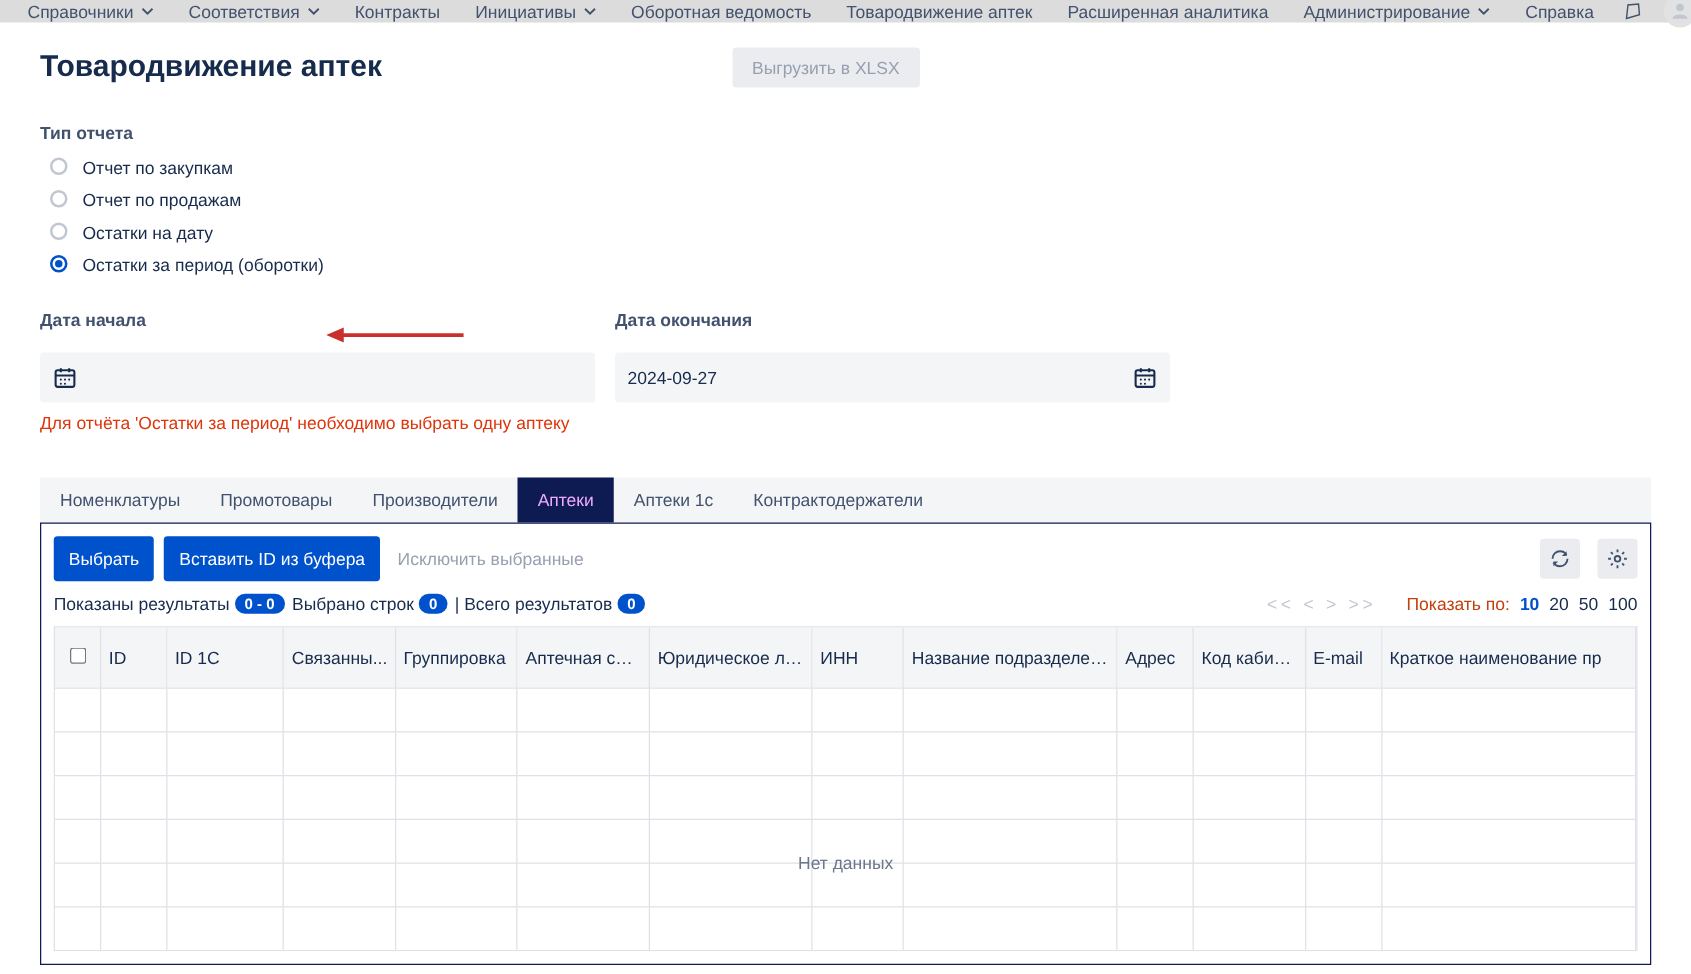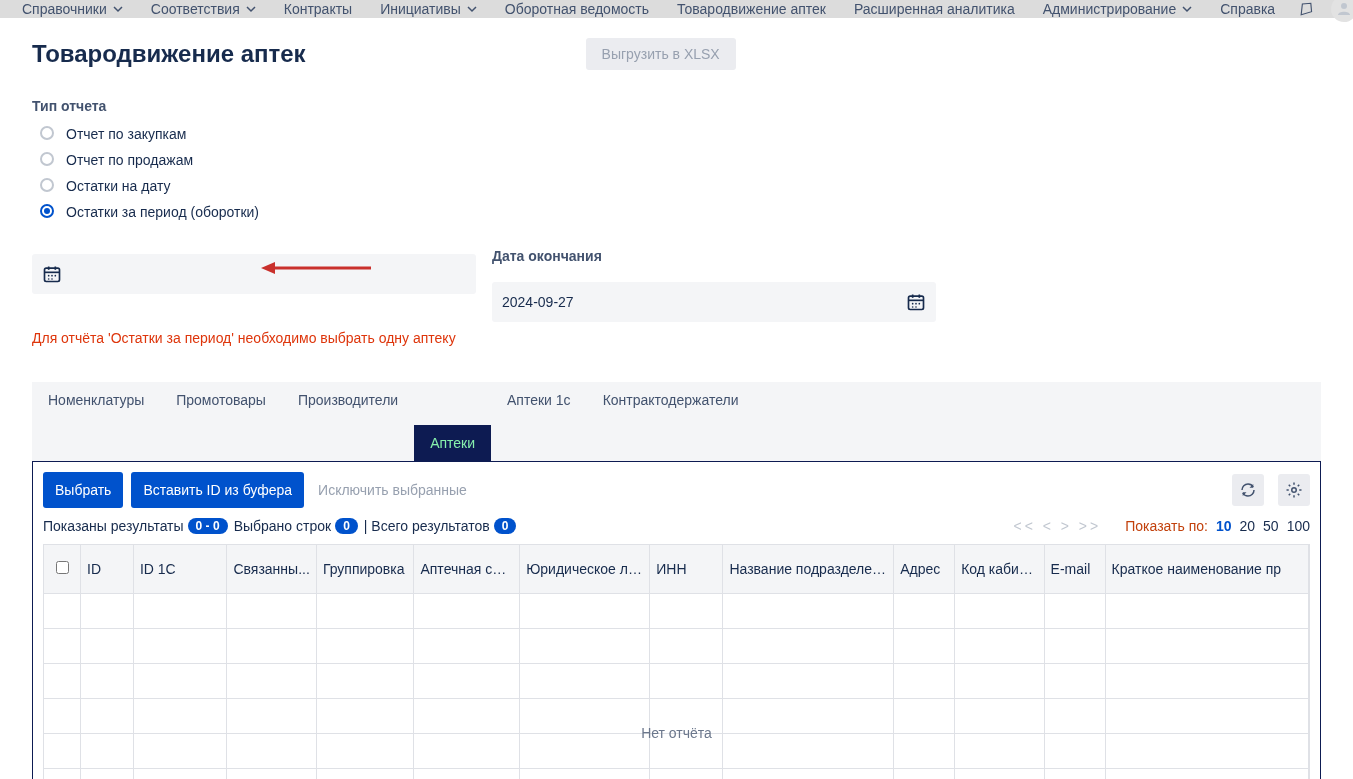--- a/index.html
+++ b/index.html
@@ -177,6 +177,7 @@
 
   <div class="date-row">
     <div class="date-block">
+      <div class="section-label">Дата начала</div>
       <div class="date-input-wrap">
         <span class="cal-icon">
           <svg width="20" height="20" viewBox="0 0 24 24">

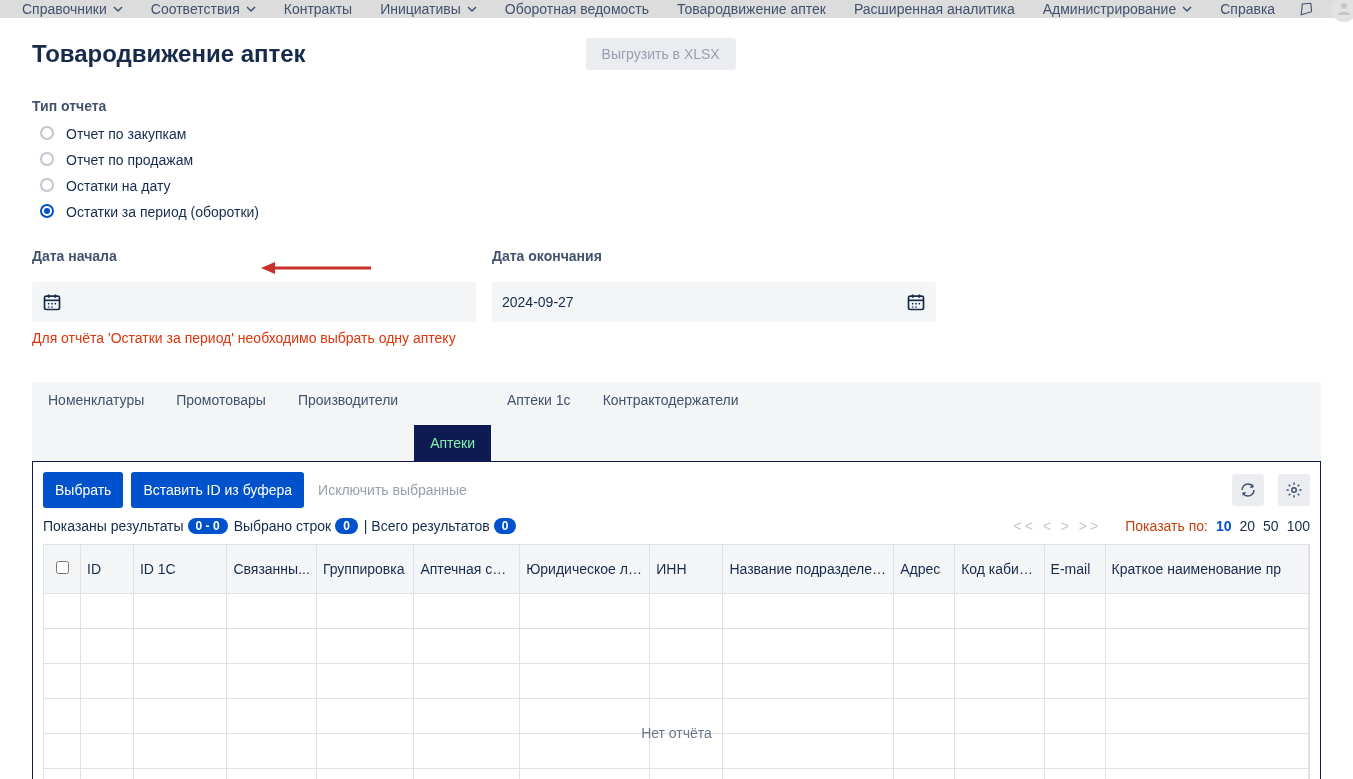--- a/index.html
+++ b/index.html
@@ -44,7 +44,7 @@
     
     .tabs-row { display: flex; background: #f4f5f7; margin-top: 36px; }
     .tab { padding: 10px 16px; color: #42526e; font-weight: 400; cursor: pointer; }
-    .tab.active { background: #0d1b52; color: #86efac; margin-top: 43px; }
+    .tab.active { background: #0d1b52; color: #f0abfc; }
 
     
     .panel { border: 1px solid #0d1b52; padding: 10px; }

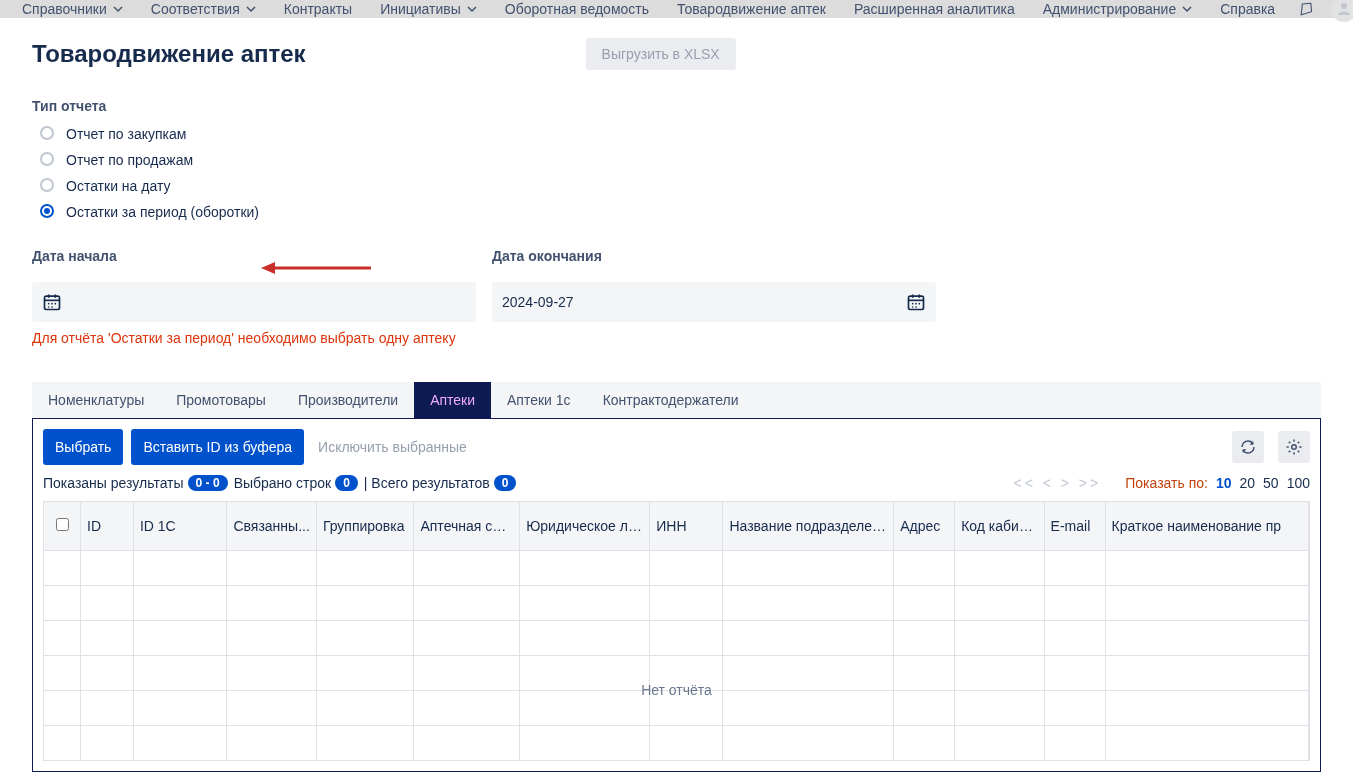--- a/index.html
+++ b/index.html
@@ -400,7 +400,7 @@
             </tr>
         </tbody>
       </table>
-      <div class="no-data-overlay">Нет отчёта</div>
+      <div class="no-data-overlay">Нет данных</div>
     </div>
   </div>
 </div>

